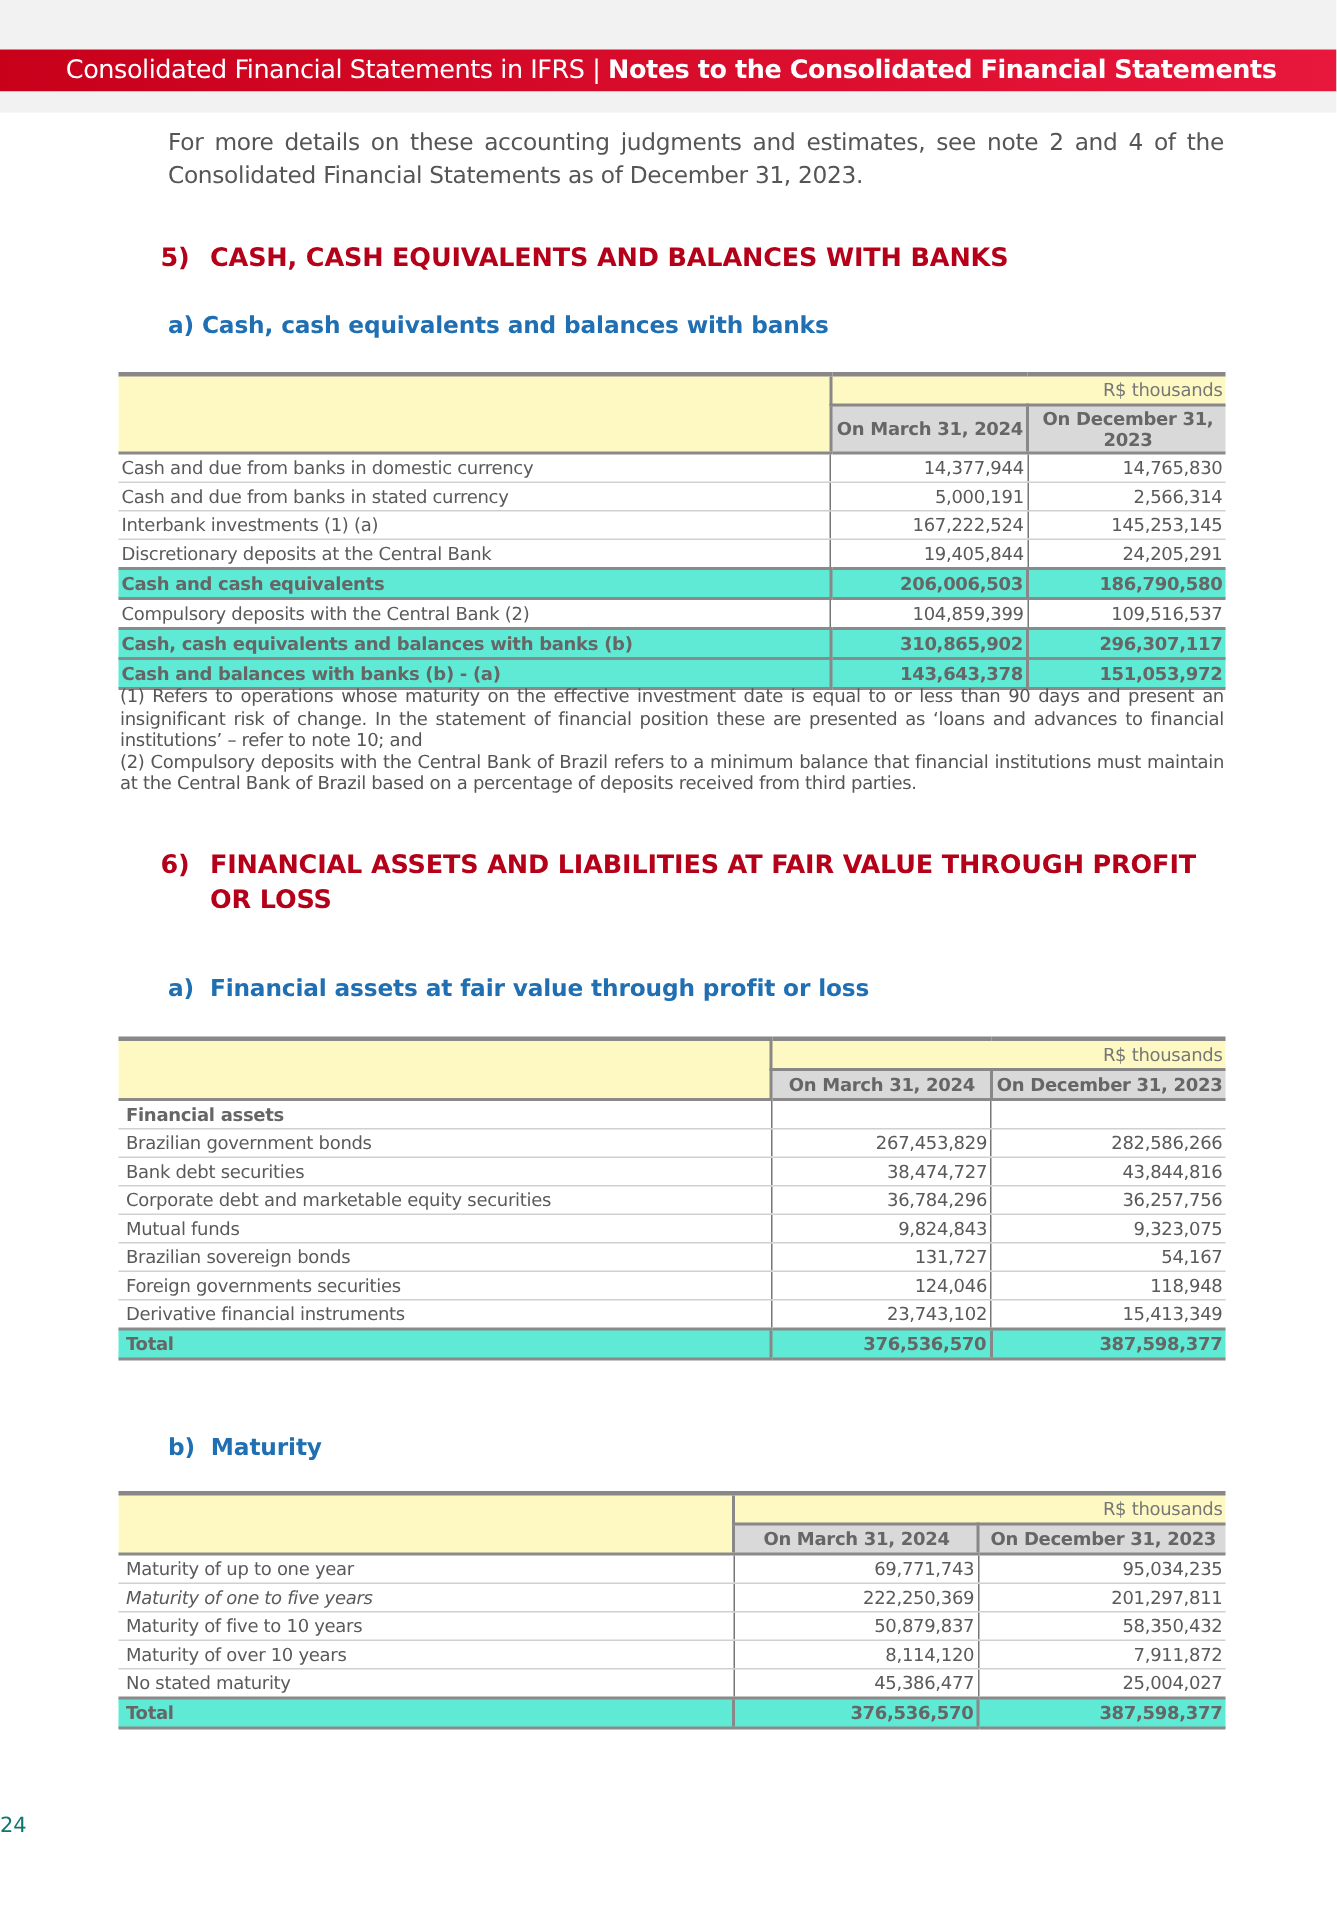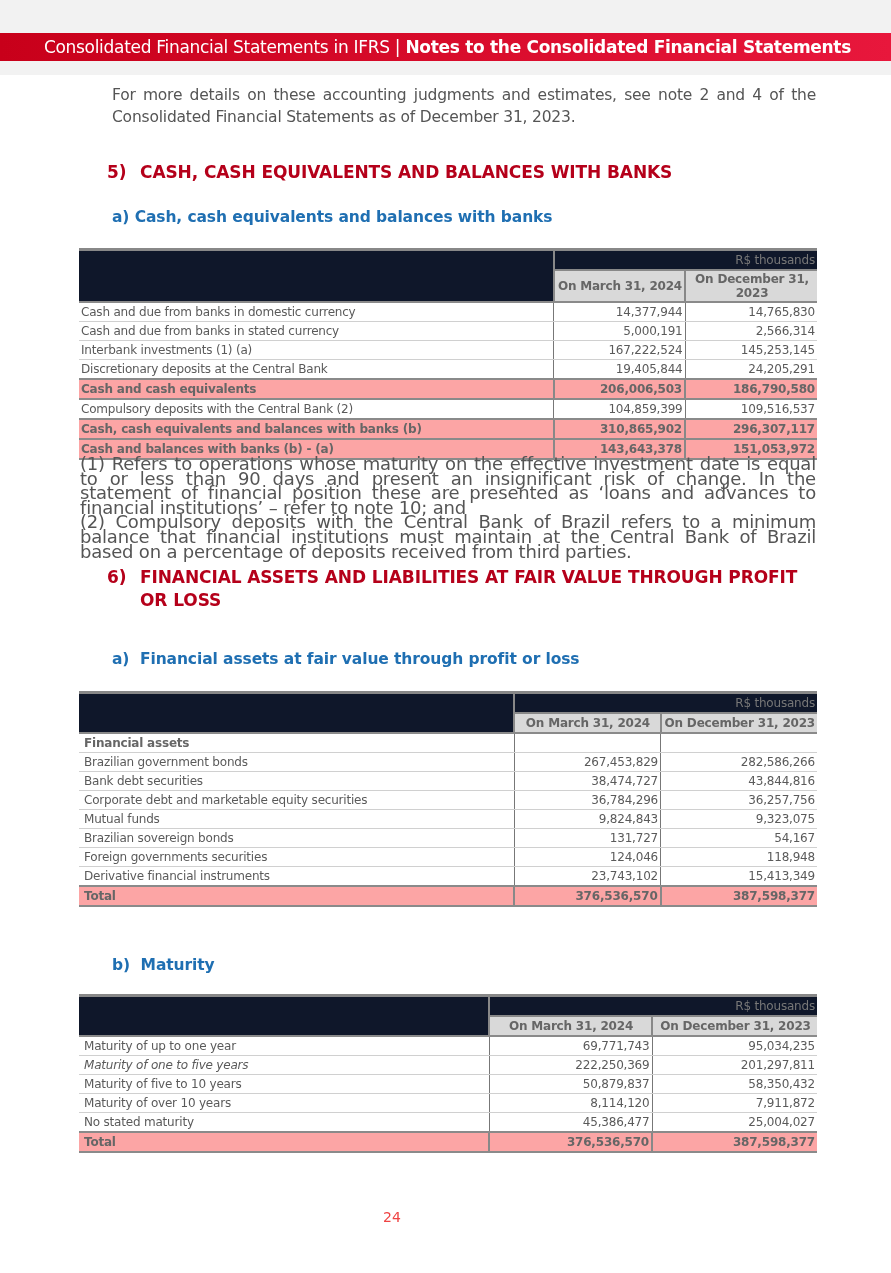--- a/index.html
+++ b/index.html
@@ -16,7 +16,7 @@
   table.fin td { padding:0 2px 0 3px; height:18px; line-height:17px; border-bottom:1px solid #d0d0d0; white-space:nowrap; }
   table.fin td.num { text-align:right; border-left:1px solid #777; }
   table.fin tr.hdr td { background:#d9d9d9; border-bottom:2px solid #8a8a8a; }
-  table.fin tr.hdr1 td { border-top:3px solid #888; border-bottom:none; background:#0f172a; }
+  table.fin tr.hdr1 td { border-top:3px solid #888; border-bottom:none; background:#fef9c3; }
   table.fin tr.hdr1 td.unit { text-align:right; color:#777; border-left:2px solid #888; border-bottom:2px solid #888; }
   table.fin tr.hdr2 td.col { text-align:center; font-weight:bold; color:#666; border-left:2px solid #888; line-height:14px; }
   table.fin tr.tot td { background:#fca5a5; font-weight:bold; color:#666; border-top:2px solid #8a8a8a; border-bottom:2px solid #8a8a8a; }

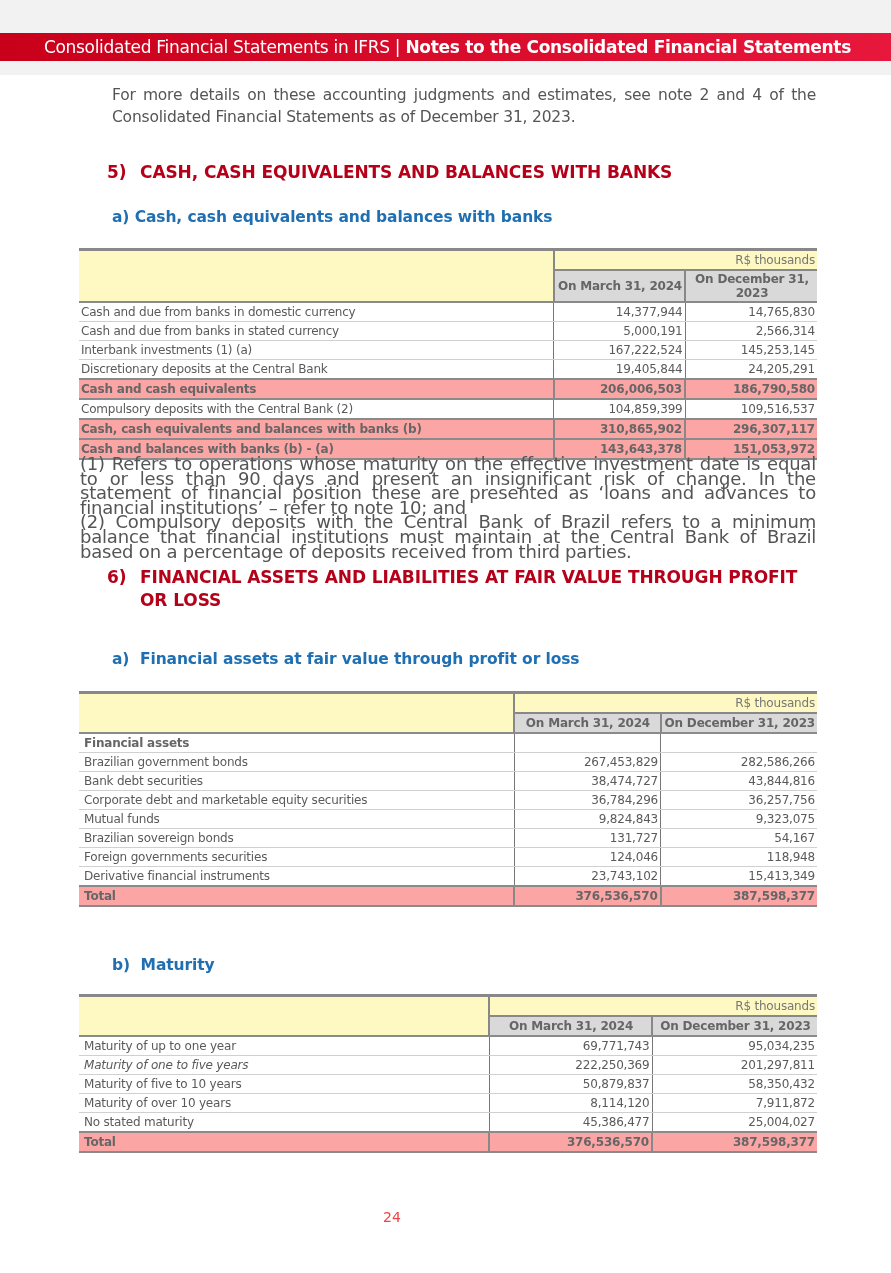--- a/index.html
+++ b/index.html
@@ -19,7 +19,7 @@
   table.fin tr.hdr1 td { border-top:3px solid #888; border-bottom:none; background:#fef9c3; }
   table.fin tr.hdr1 td.unit { text-align:right; color:#777; border-left:2px solid #888; border-bottom:2px solid #888; }
   table.fin tr.hdr2 td.col { text-align:center; font-weight:bold; color:#666; border-left:2px solid #888; line-height:14px; }
-  table.fin tr.tot td { background:#fca5a5; font-weight:bold; color:#666; border-top:2px solid #8a8a8a; border-bottom:2px solid #8a8a8a; }
+  table.fin tr.tot td { background:#5eead4; font-weight:bold; color:#666; border-top:2px solid #8a8a8a; border-bottom:2px solid #8a8a8a; }
   table.fin tr.tot td.num { border-left:2px solid #888; }
   table.fin tr.sec td { font-weight:bold; color:#666; }
   .footnote { position:absolute; left:80px; top:457px; width:736px; font-size:18px; line-height:14.6px; color:#555; text-align:justify; letter-spacing:-0.2px; }

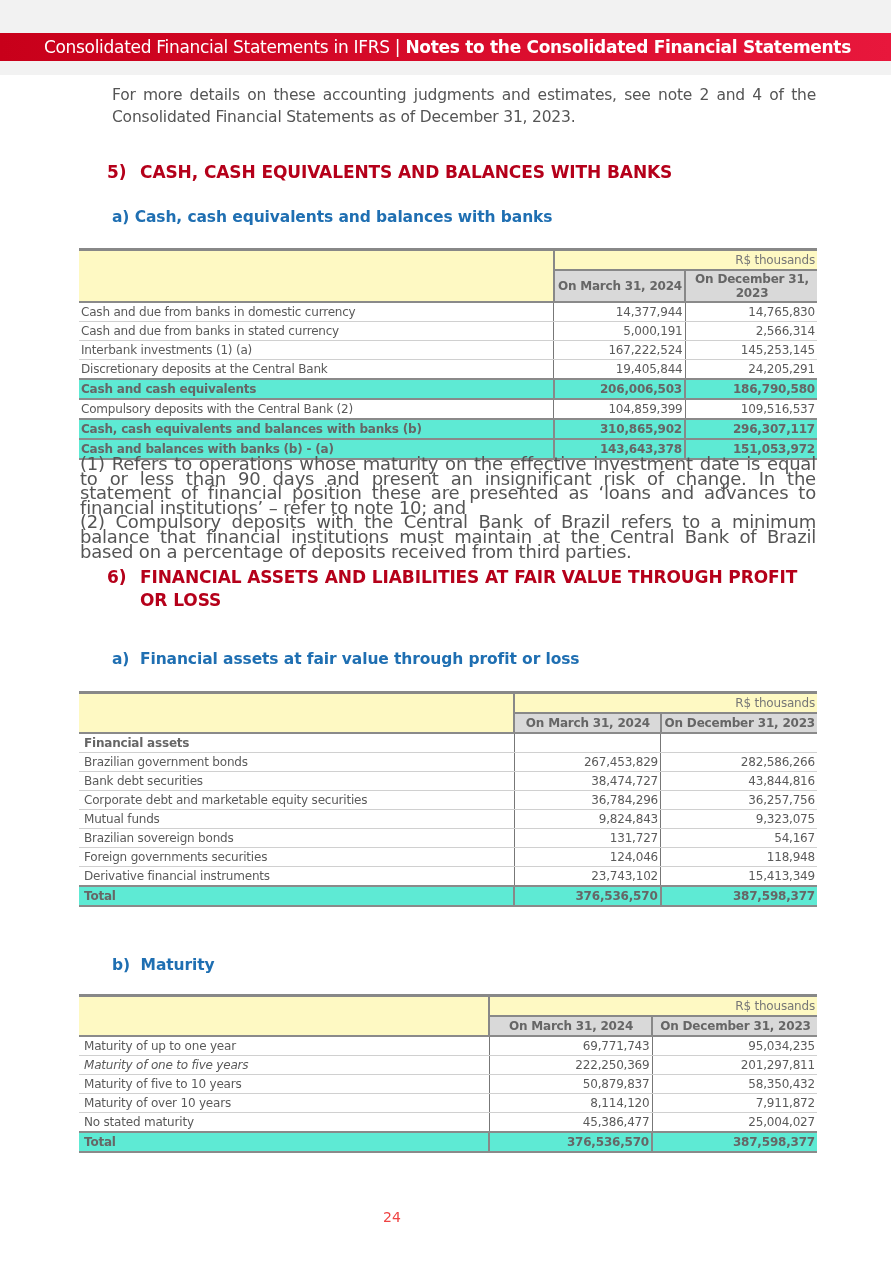--- a/index.html
+++ b/index.html
@@ -22,7 +22,7 @@
   table.fin tr.tot td { background:#5eead4; font-weight:bold; color:#666; border-top:2px solid #8a8a8a; border-bottom:2px solid #8a8a8a; }
   table.fin tr.tot td.num { border-left:2px solid #888; }
   table.fin tr.sec td { font-weight:bold; color:#666; }
-  .footnote { position:absolute; left:80px; top:457px; width:736px; font-size:18px; line-height:14.6px; color:#555; text-align:justify; letter-spacing:-0.2px; }
+  .footnote { position:absolute; left:80px; top:457px; width:736px; font-size:12px; line-height:14.6px; color:#555; text-align:justify; letter-spacing:-0.2px; }
   .pagenum { position:absolute; left:0; width:784px; top:1209px; text-align:center; font-size:14px; color:#ef4444; }
 </style>
 </head>

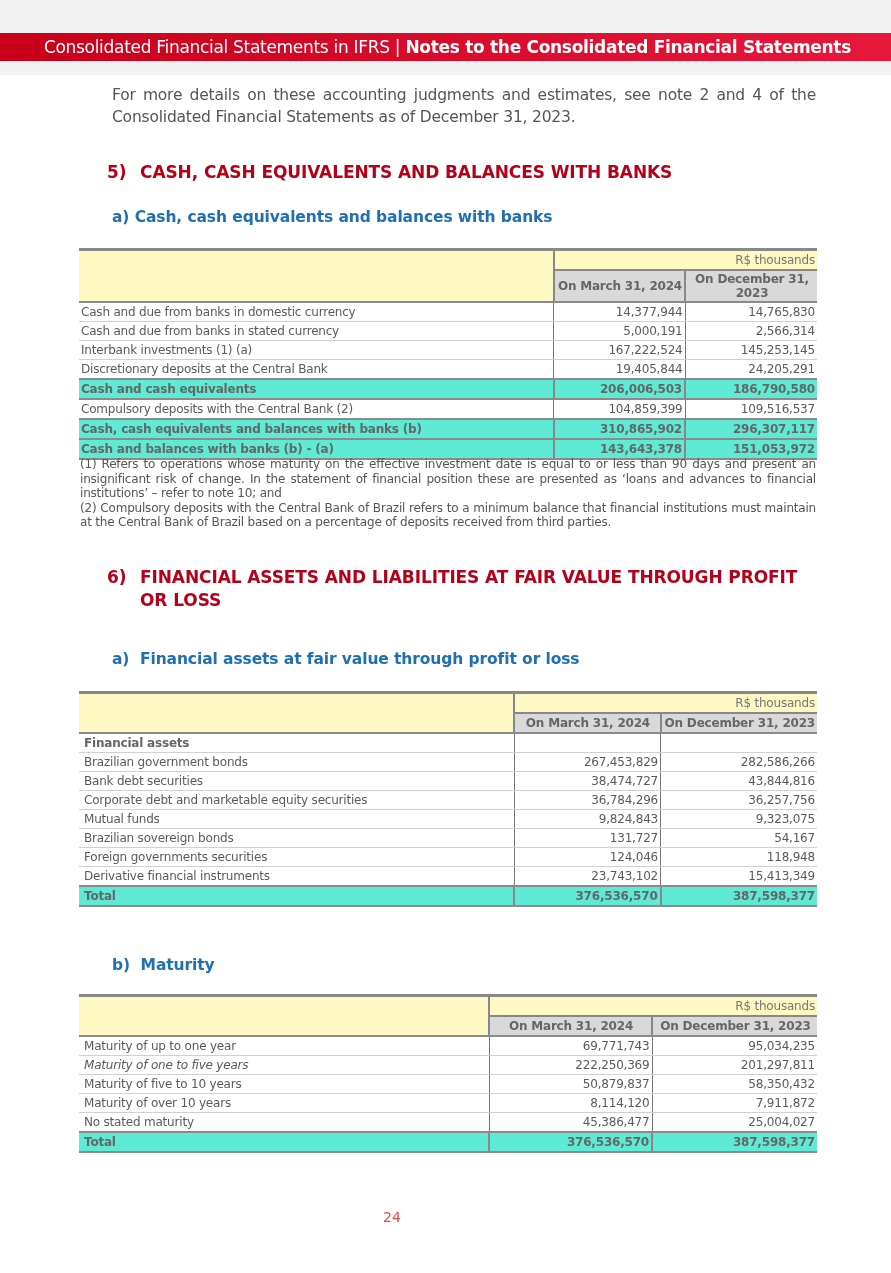--- a/index.html
+++ b/index.html
@@ -23,7 +23,7 @@
   table.fin tr.tot td.num { border-left:2px solid #888; }
   table.fin tr.sec td { font-weight:bold; color:#666; }
   .footnote { position:absolute; left:80px; top:457px; width:736px; font-size:12px; line-height:14.6px; color:#555; text-align:justify; letter-spacing:-0.2px; }
-  .pagenum { position:absolute; left:0; width:784px; top:1209px; text-align:center; font-size:14px; color:#ef4444; }
+  .pagenum { position:absolute; left:0; width:784px; top:1209px; font-size:14px; color:#0f766e; }
 </style>
 </head>
 <body>

